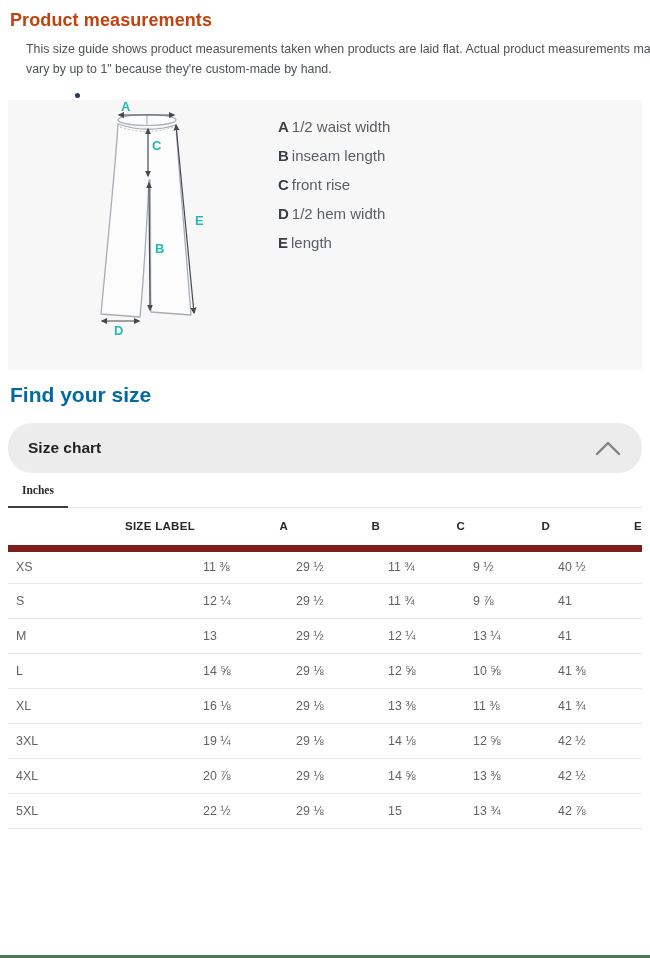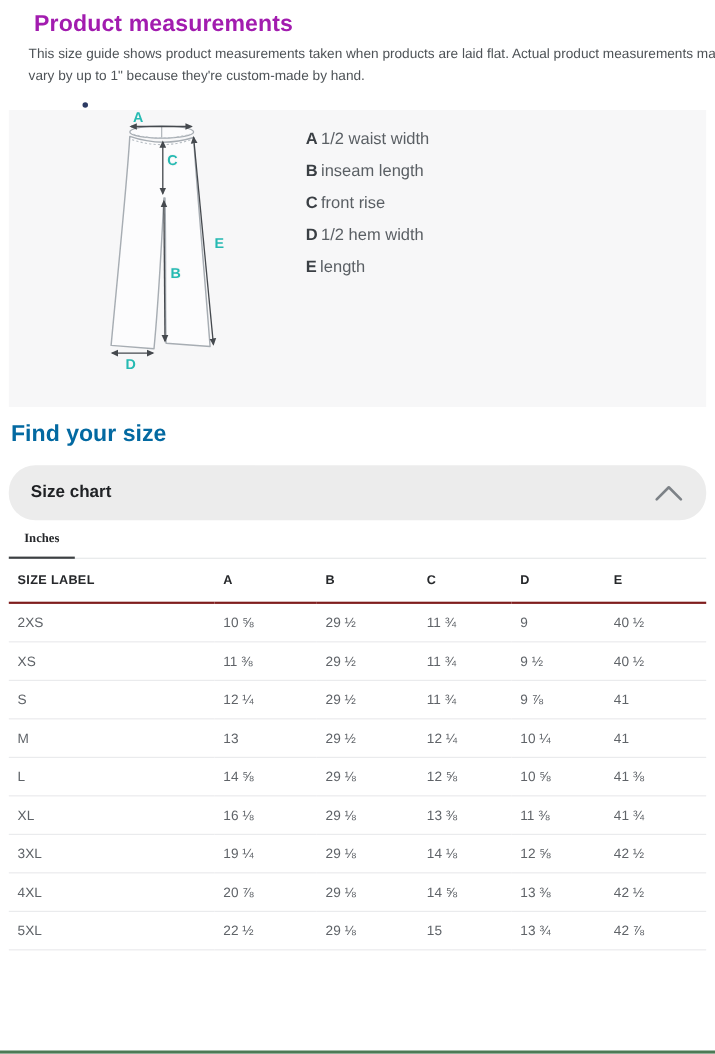--- a/index.html
+++ b/index.html
@@ -13,9 +13,8 @@
   }
   .page-title {
     position: absolute; top: 10px; left: 10px;
-    font-size: 21px; font-weight: bold; color: #a21caf;
+    font-size: 18px; font-weight: bold; color: #c2410c;
     letter-spacing: 0.1px;
-    margin-left: 21px;
   }
   .page-desc {
     position: absolute; top: 39px; left: 10px; width: 634px;

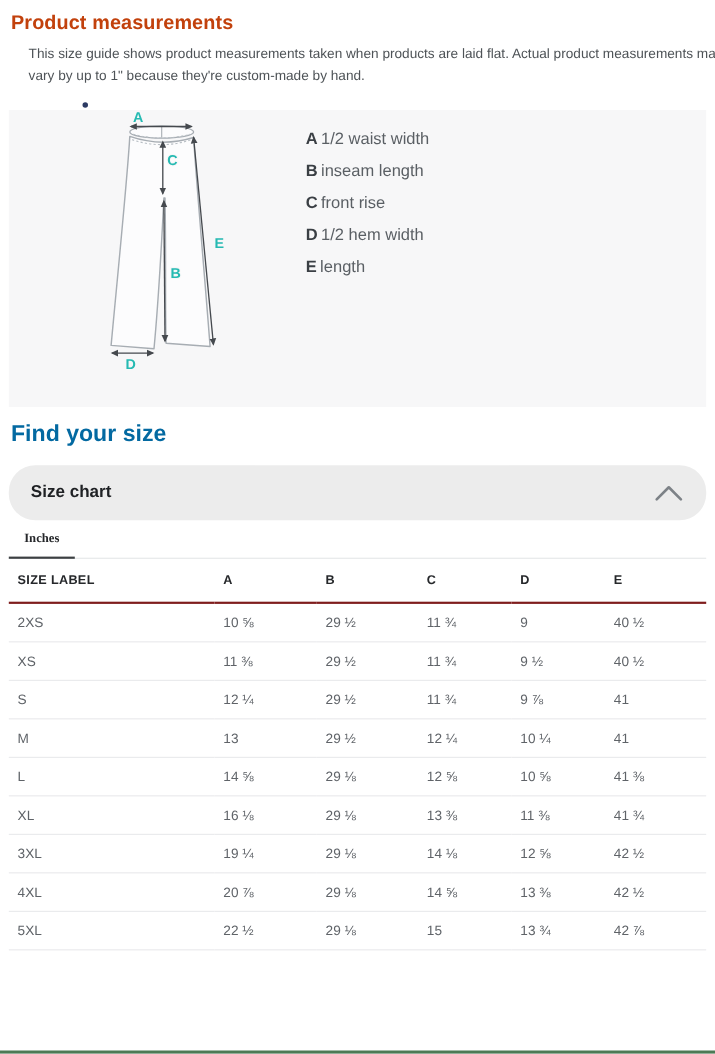--- a/index.html
+++ b/index.html
@@ -75,11 +75,11 @@
     width: 634px; border-collapse: collapse; table-layout: fixed;
   }
   table.size-table th {
-    height: 40px; text-align: left; vertical-align: middle;
+    height: 40px; text-align: right; vertical-align: middle;
     padding-left: 8px;
     font-size: 11.5px; font-weight: bold; color: #26282b;
     letter-spacing: 0.3px;
-    border-bottom: 2px solid #7f1d1d;
+    border-bottom: 7px solid #7f1d1d;
   }
   table.size-table td {
     height: 35px; vertical-align: middle;

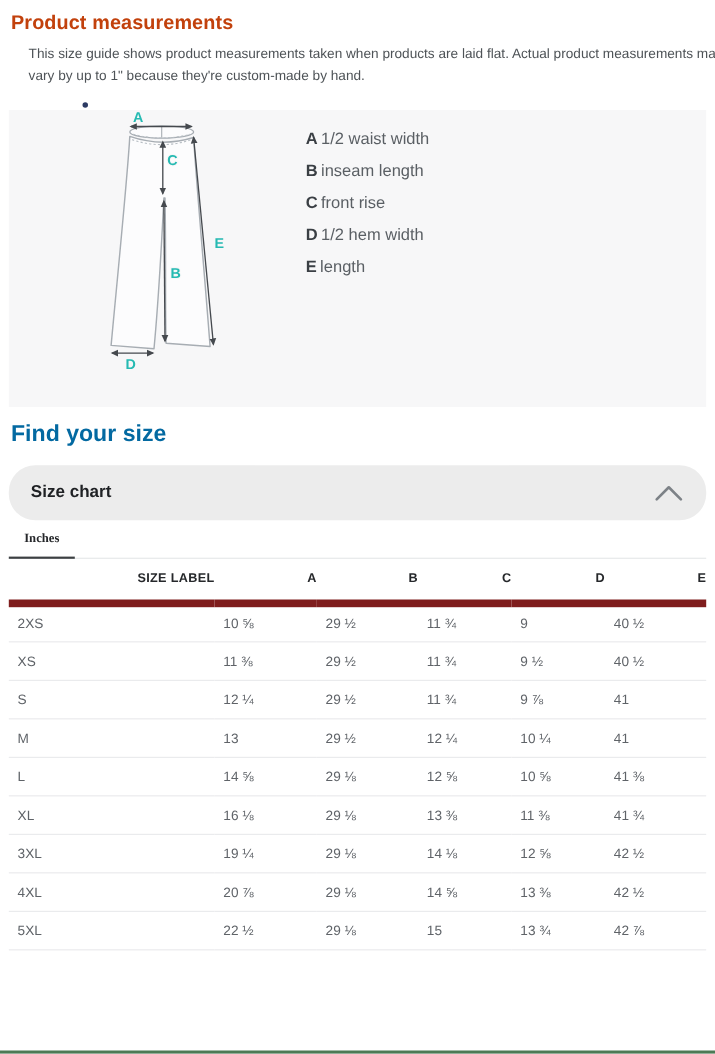--- a/index.html
+++ b/index.html
@@ -184,14 +184,6 @@
     </thead>
     <tbody>
       <tr>
-        <td>2XS</td>
-        <td>10 ⅝</td>
-        <td>29 ½</td>
-        <td>11 ¾</td>
-        <td>9</td>
-        <td>40 ½</td>
-      </tr>
-      <tr>
         <td>XS</td>
         <td>11 ⅜</td>
         <td>29 ½</td>

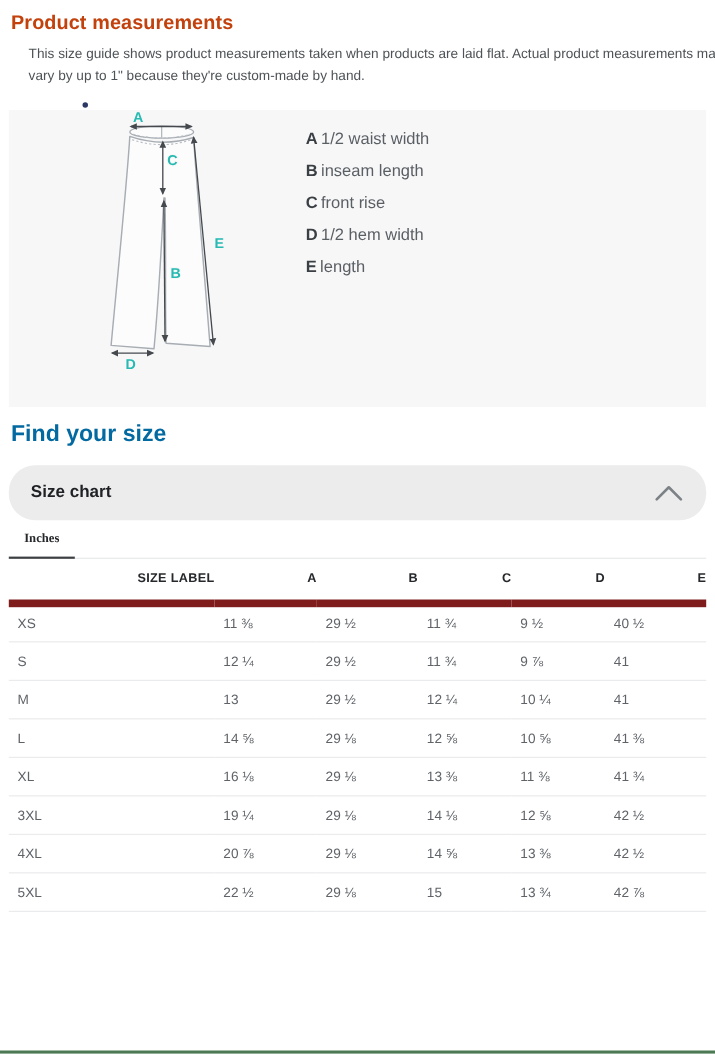--- a/index.html
+++ b/index.html
@@ -204,7 +204,7 @@
         <td>13</td>
         <td>29 ½</td>
         <td>12 ¼</td>
-        <td>10 ¼</td>
+        <td>13 ¼</td>
         <td>41</td>
       </tr>
       <tr>

